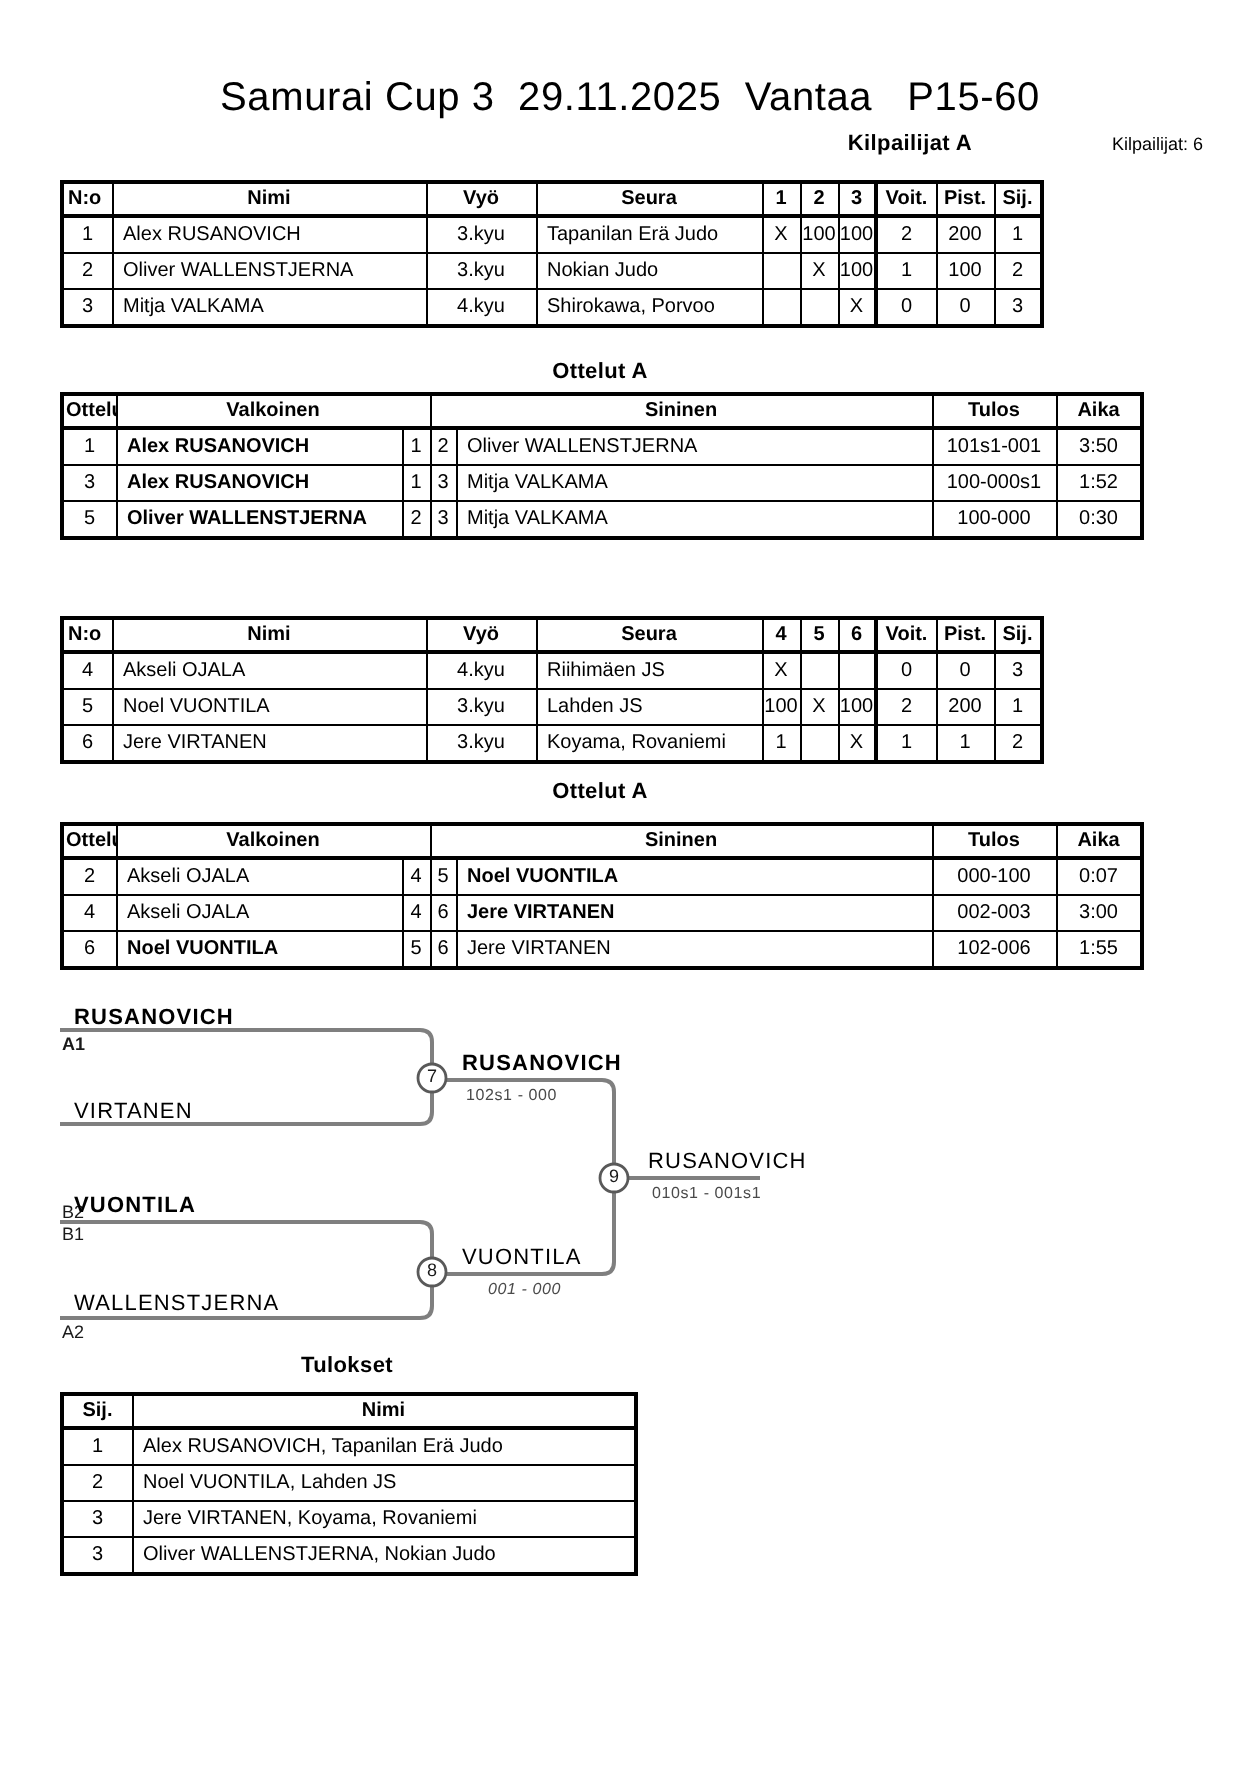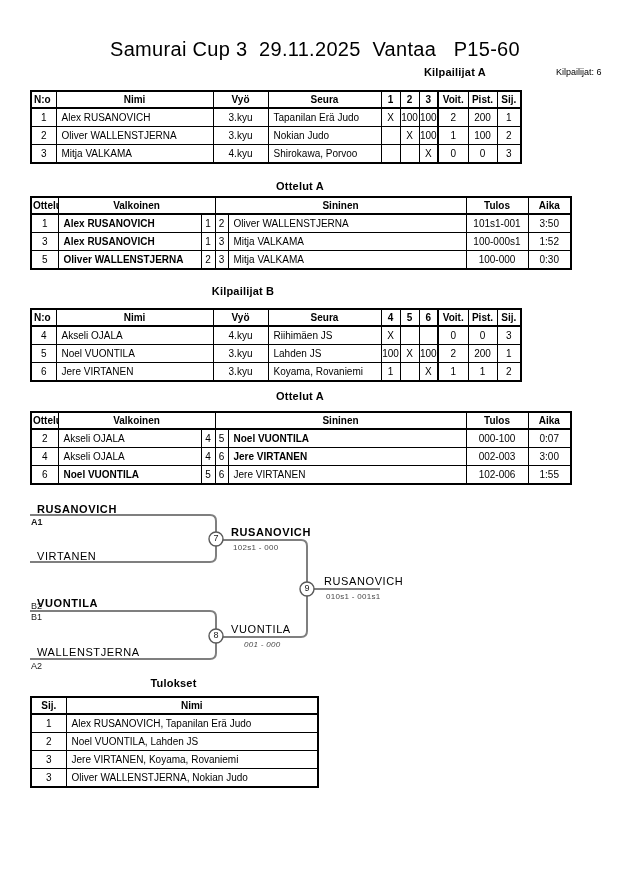--- a/index.html
+++ b/index.html
@@ -149,7 +149,6 @@
     </tbody>
   </table>
 
-  <div class="sec" style="top:285px;left:0;width:486px;">Kilpailijat B</div>
   <table style="left:30px;top:308px;width:490px;">
     <colgroup>
         <col style="width:25px">

